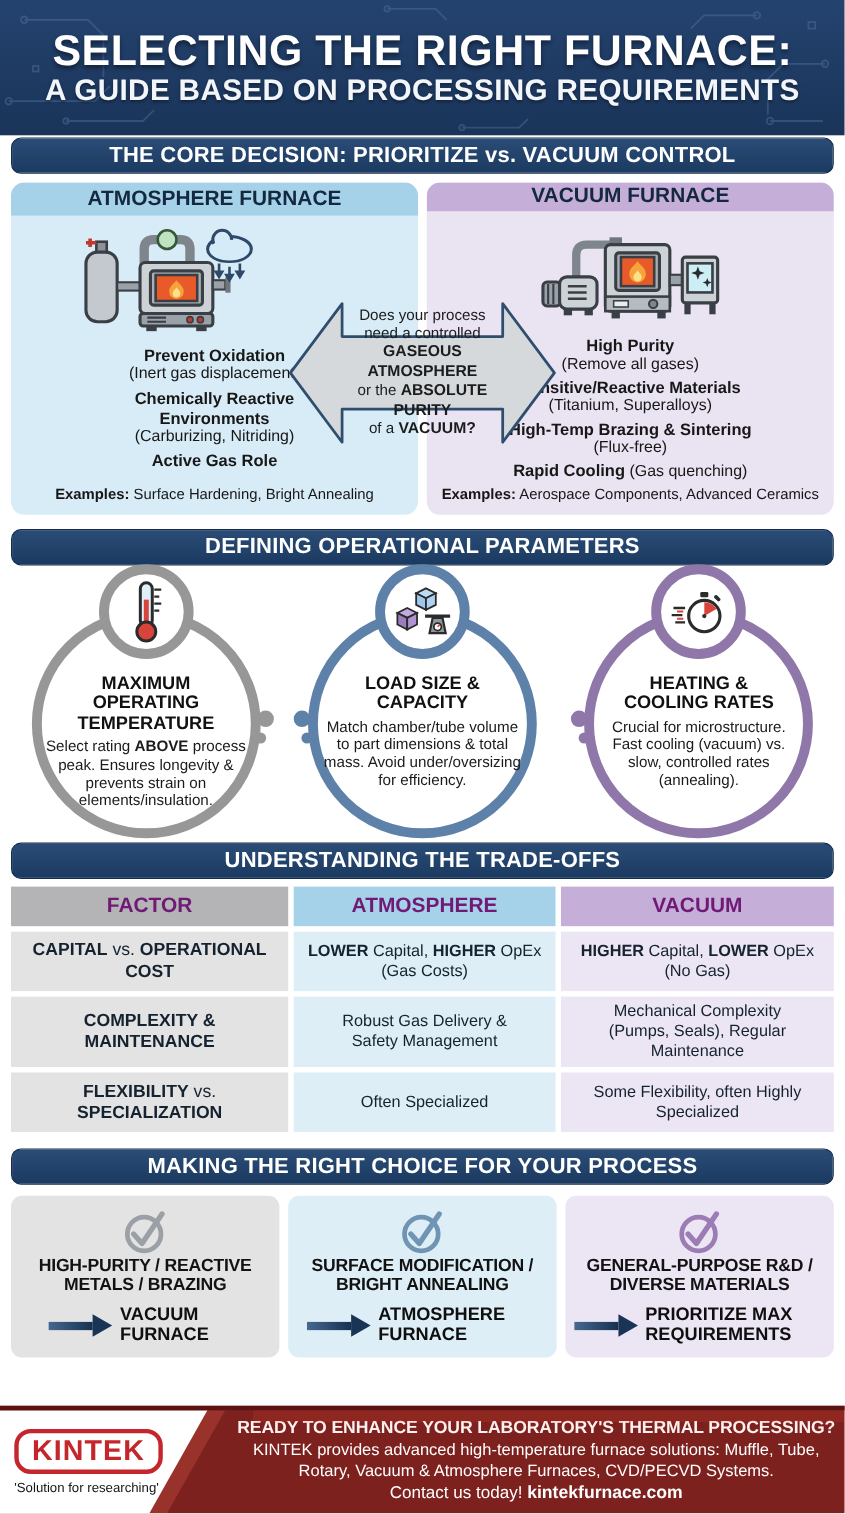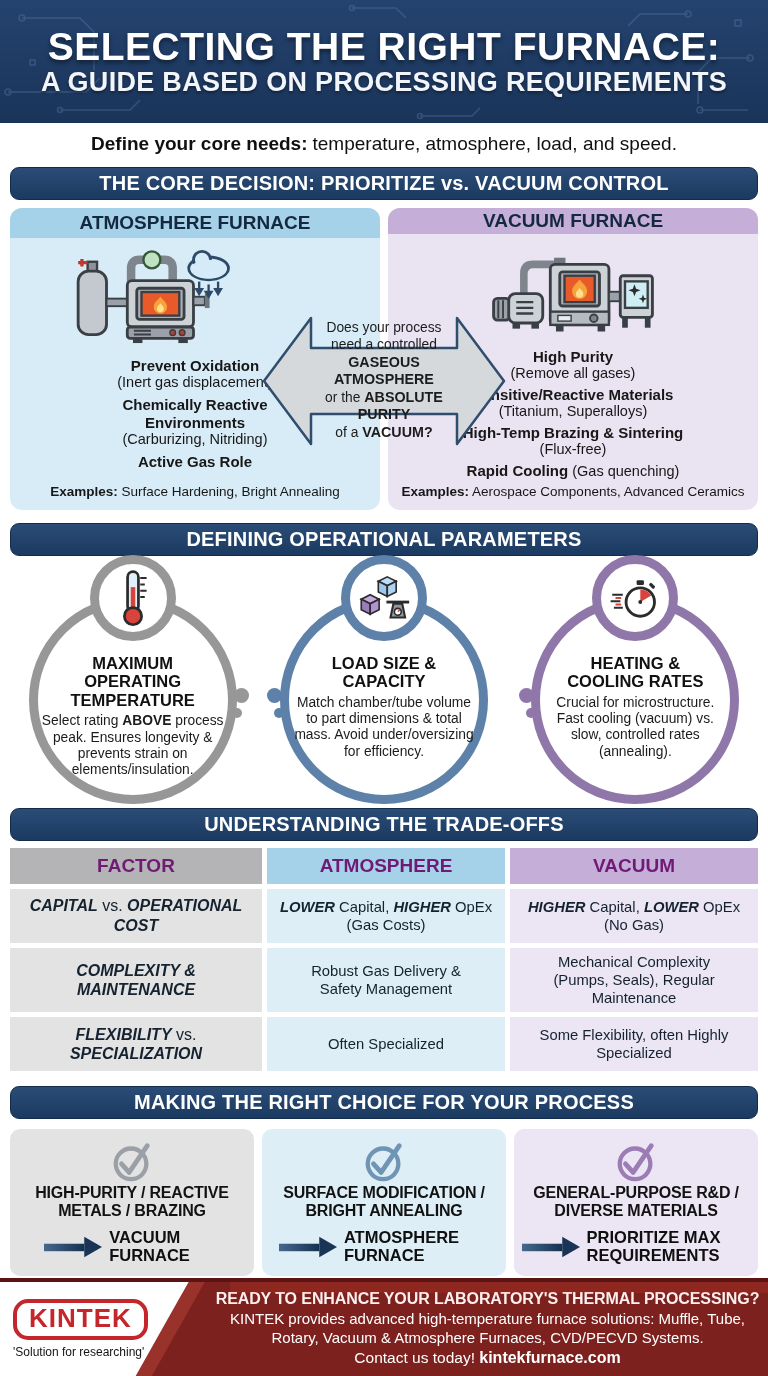--- a/index.html
+++ b/index.html
@@ -140,10 +140,6 @@
     <div class="title2">A GUIDE BASED ON PROCESSING REQUIREMENTS</div>
   </div>
 
-  <div class="intro">
-    <b>Define your core needs:</b>
-    <span>temperature, atmosphere, load, and speed.</span>
-  </div>
 
   <div class="banner b1">THE CORE DECISION: PRIORITIZE vs. VACUUM CONTROL</div>
 

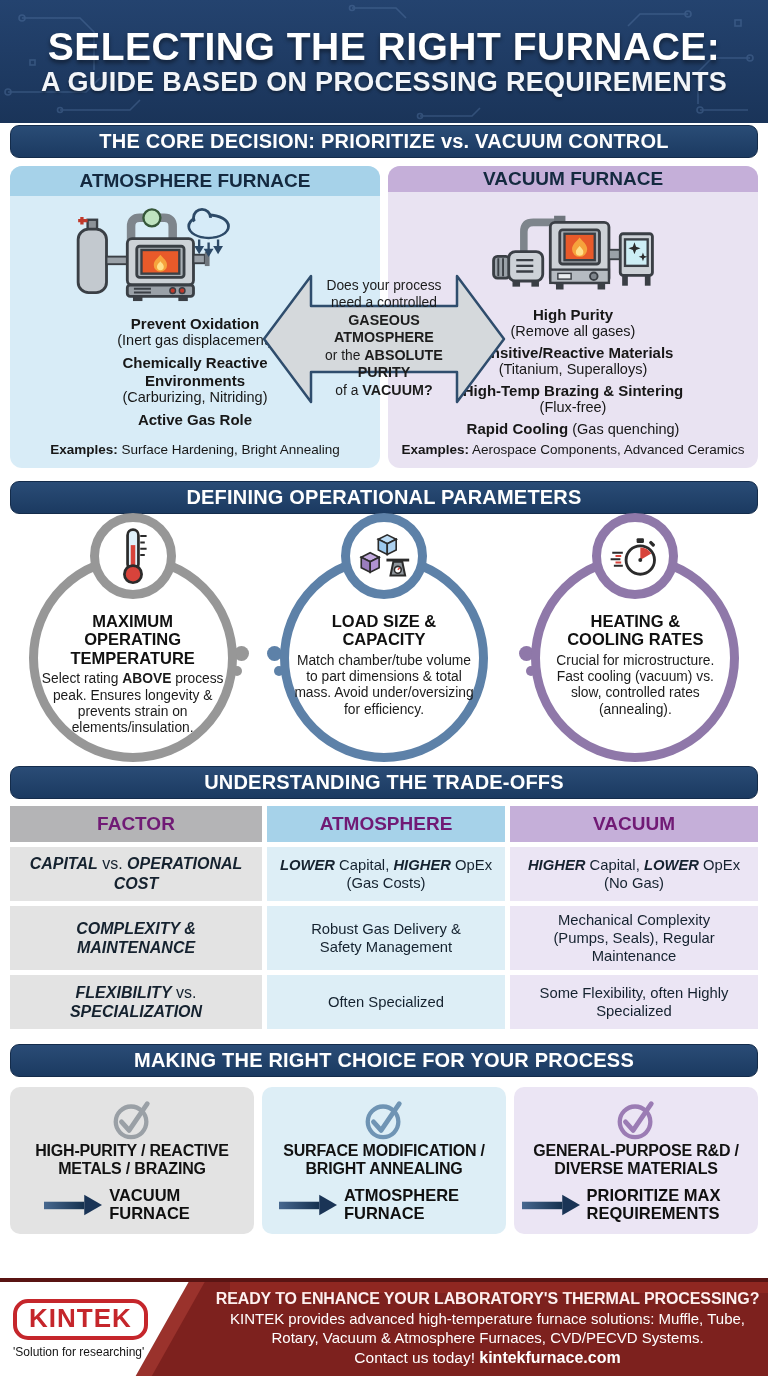--- a/index.html
+++ b/index.html
@@ -78,7 +78,7 @@
     text-align:center;font-size:14.8px;line-height:1.22;padding:5px 12px;color:#15222f;}
   .cell.fac{background:var(--factor-cell);font-size:16px;}
   .cell.atm{background:var(--atm-cell);} .cell.vac{background:var(--vac-cell);}
-  .cell .b{font-weight:bold;white-space:pre-wrap;font-style:italic;} .cell .r{white-space:pre-wrap;}
+  .cell .b{font-weight:bold;white-space:pre-wrap;} .cell .r{white-space:pre-wrap;}
 
   
   .cards{display:flex;gap:8px;margin:10px 10px 0;height:147px;}

